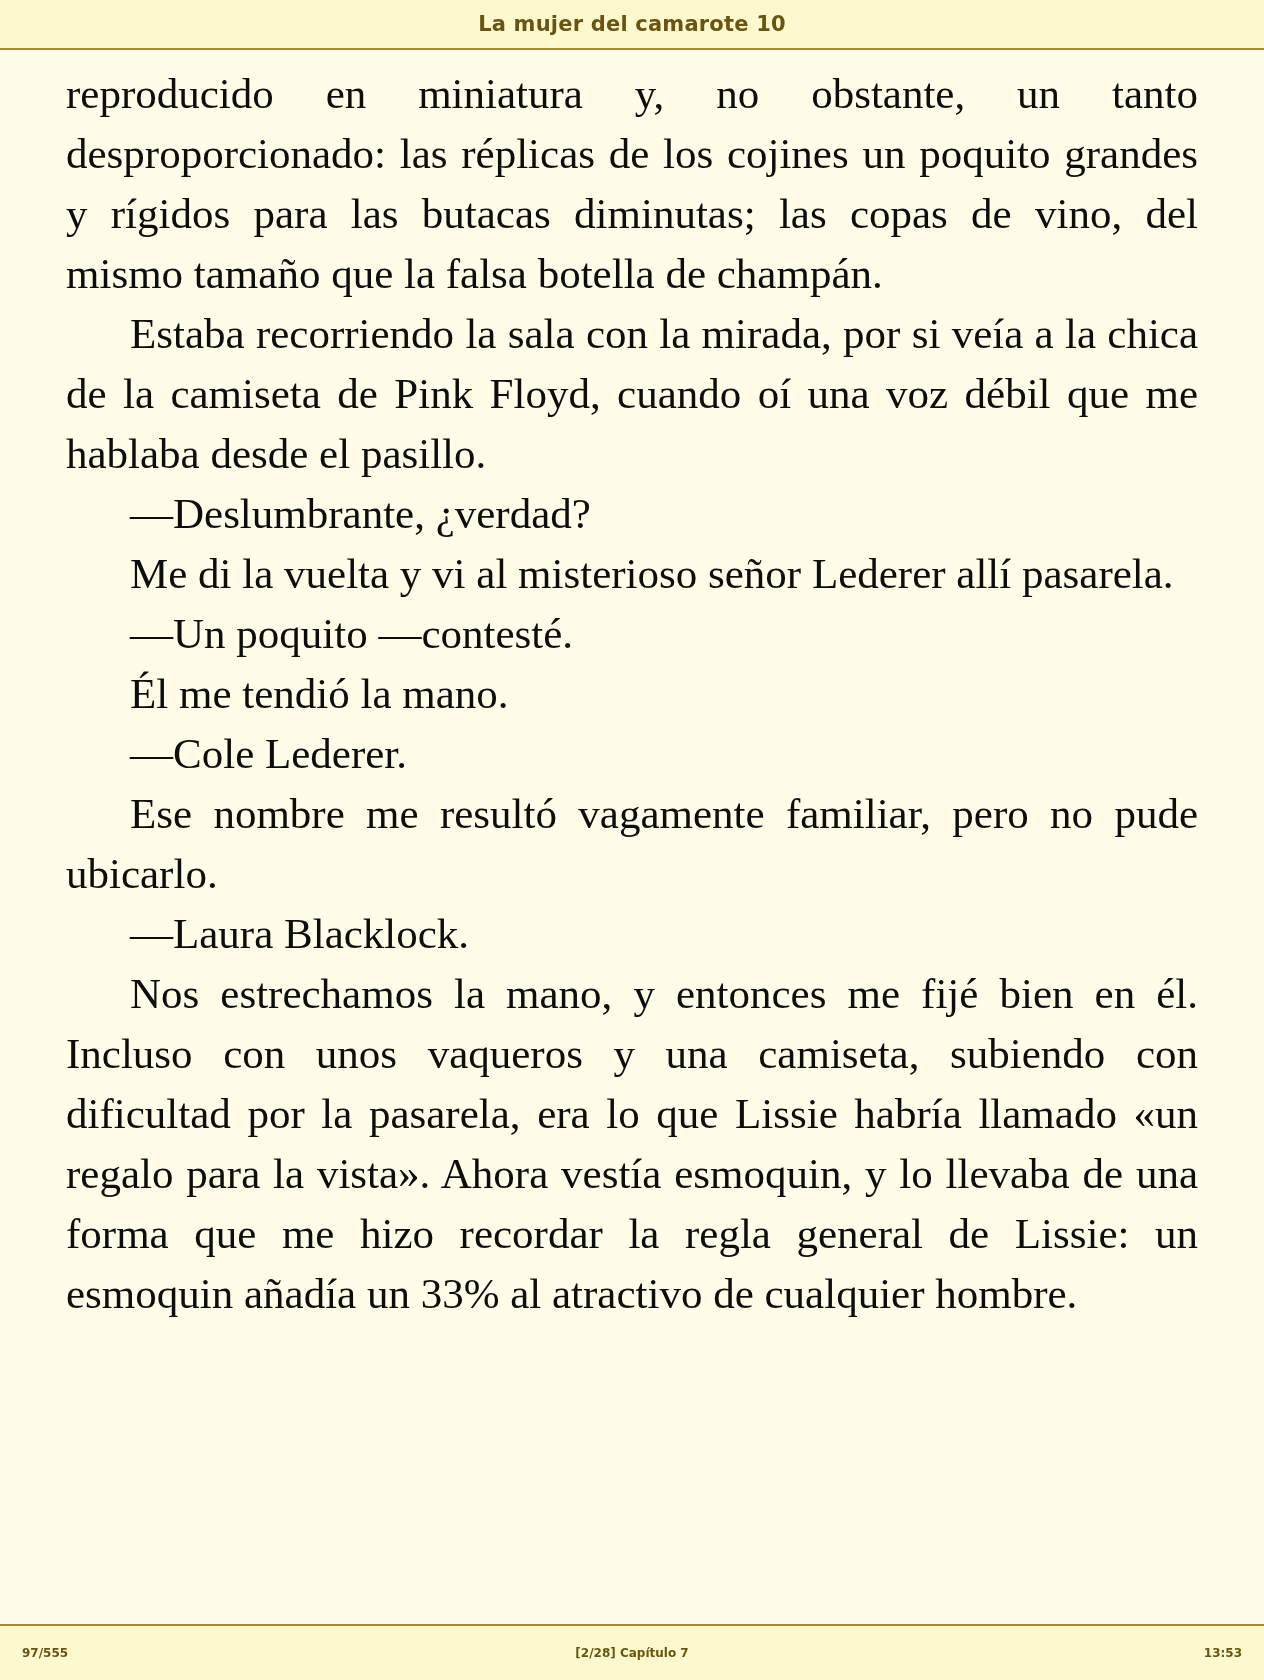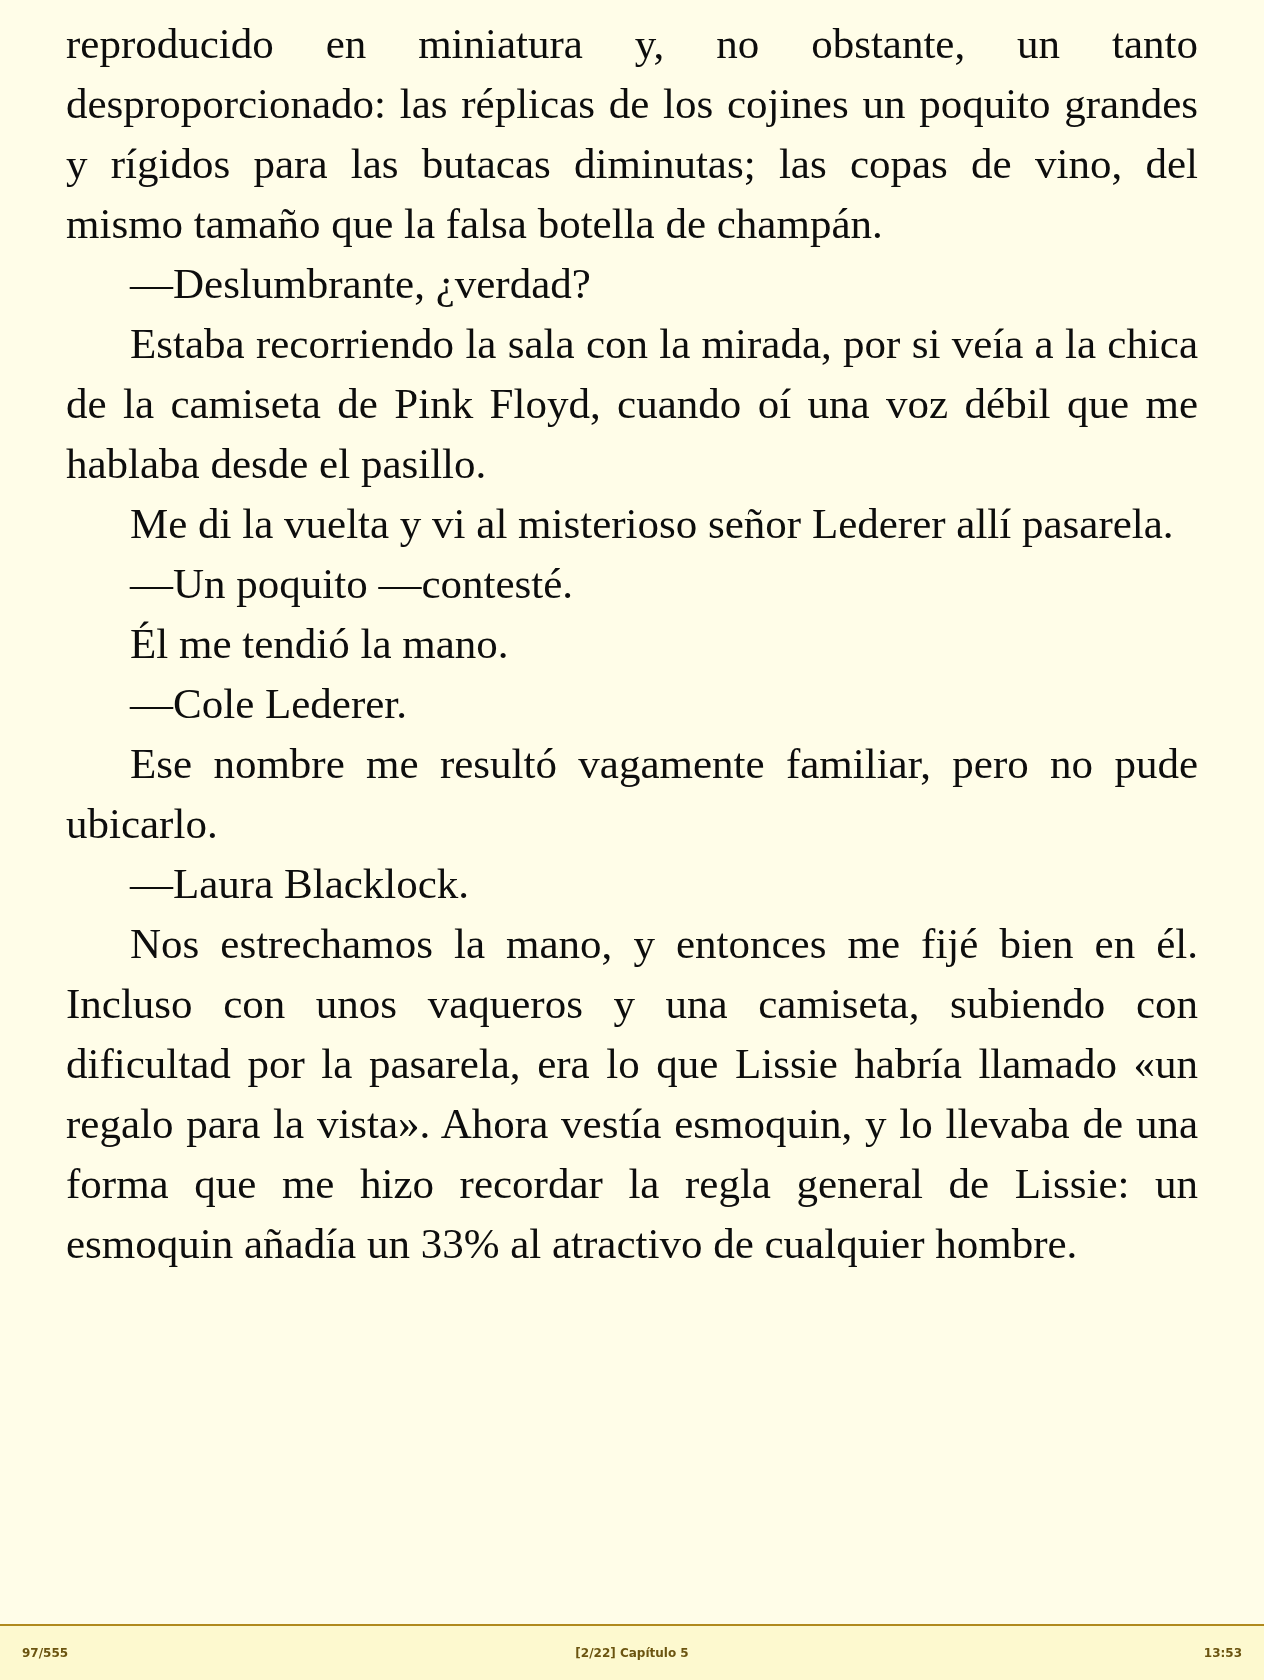--- a/index.html
+++ b/index.html
@@ -98,6 +98,9 @@
 
 <div class="reader">
 
+  <div class="header">
+    <div class="header-title">La mujer del camarote 10</div>
+  </div>
 
   <div class="page-body">
     <p class="para cont">reproducido en miniatura y, no obstante, un tanto desproporcionado: las réplicas de los cojines un poquito grandes y rígidos para las butacas diminutas; las copas de vino, del mismo tamaño que la falsa botella de champán.</p>

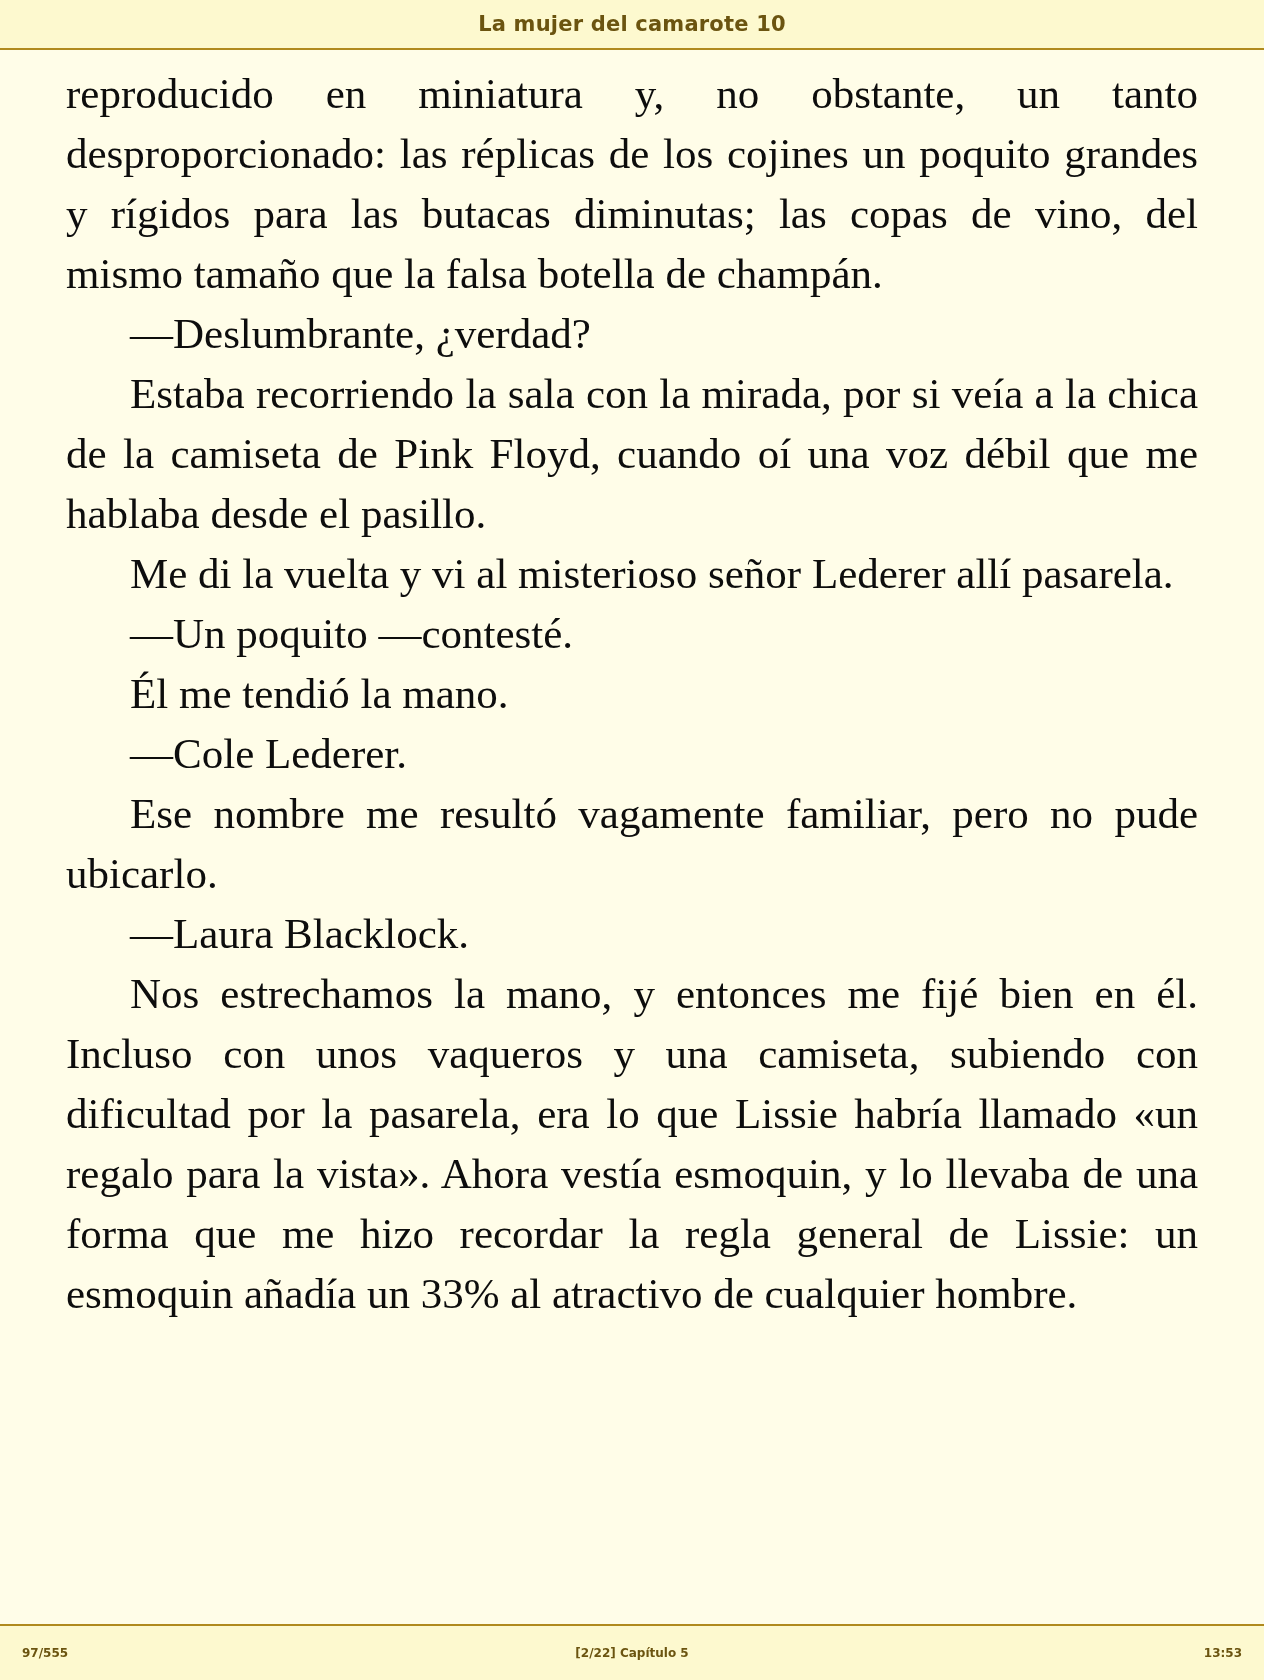--- a/index.html
+++ b/index.html
@@ -104,8 +104,8 @@
 
   <div class="page-body">
     <p class="para cont">reproducido en miniatura y, no obstante, un tanto desproporcionado: las réplicas de los cojines un poquito grandes y rígidos para las butacas diminutas; las copas de vino, del mismo tamaño que la falsa botella de champán.</p>
+    <p class="para indent">Estaba recorriendo la sala con la mirada, por si veía a la chica de la camiseta de Pink Floyd, cuando oí una voz débil que me hablaba desde el pasillo.</p>
     <p class="para indent nojustify">—Deslumbrante, ¿verdad?</p>
-    <p class="para indent">Estaba recorriendo la sala con la mirada, por si veía a la chica de la camiseta de Pink Floyd, cuando oí una voz débil que me hablaba desde el pasillo.</p>
     <p class="para indent">Me di la vuelta y vi al misterioso señor Lederer allí pasarela.</p>
     <p class="para indent nojustify">—Un poquito —contesté.</p>
     <p class="para indent nojustify">Él me tendió la mano.</p>

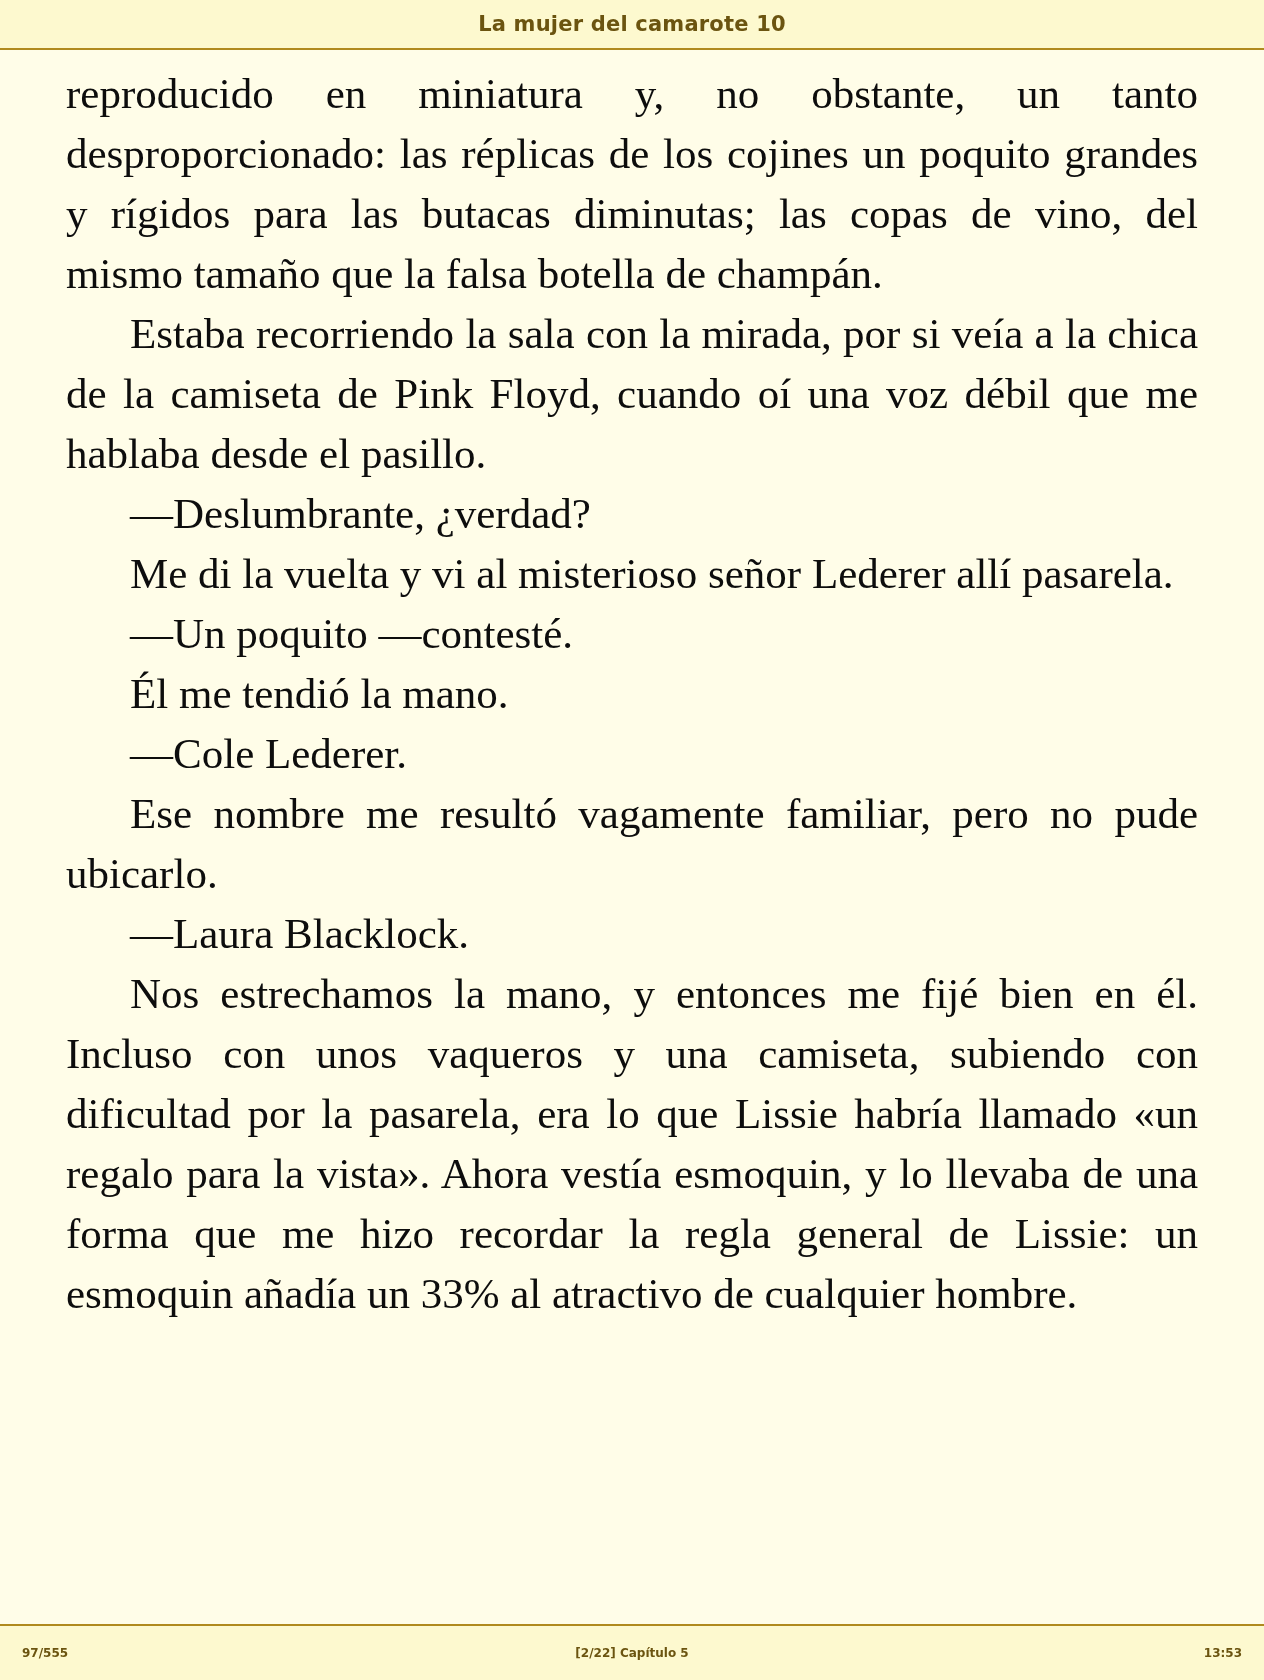--- a/index.html
+++ b/index.html
@@ -117,7 +117,7 @@
 
   <div class="footer">
     <div class="footer-left">97/555</div>
-    <div class="footer-center">[2/22] Capítulo 5</div>
+    <div class="footer-center">[2/28] Capítulo 7</div>
     <div class="footer-right">13:53</div>
   </div>
 

